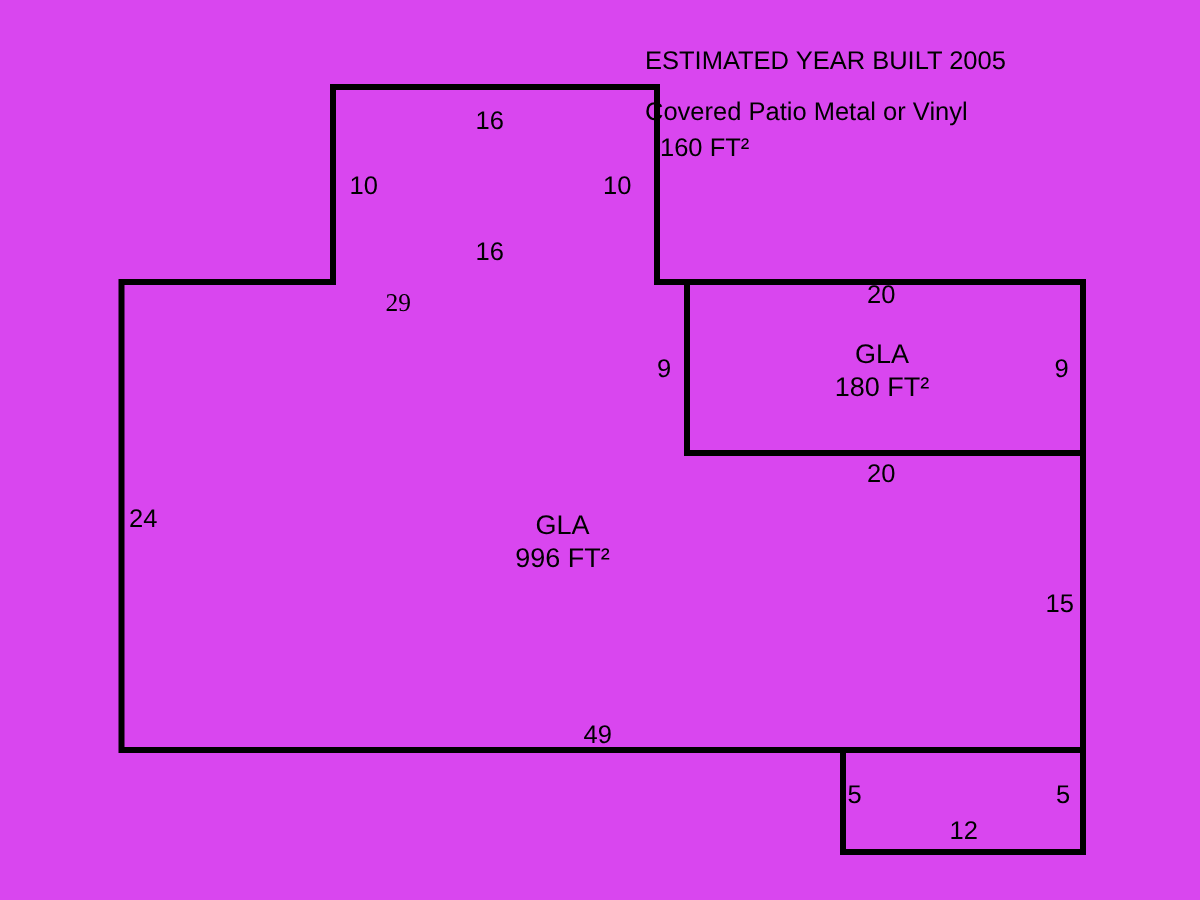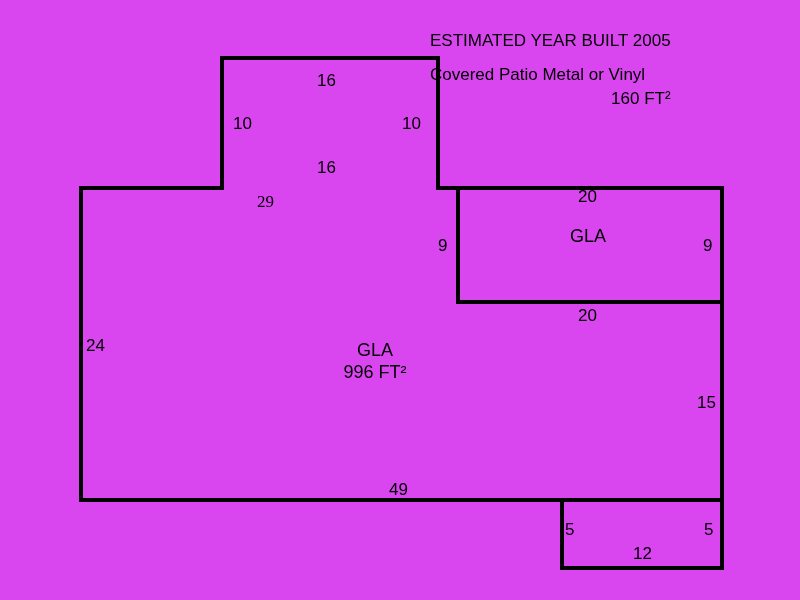--- a/index.html
+++ b/index.html
@@ -64,7 +64,7 @@
     font-size: 17px;
   }
   .note-line { display: block; white-space: nowrap; }
-  .note-line.indent { padding-left: 10px; text-align: right; }
+  .note-line.indent { padding-left: 10px; }
   
   .porch-label-stack {
     position: absolute;

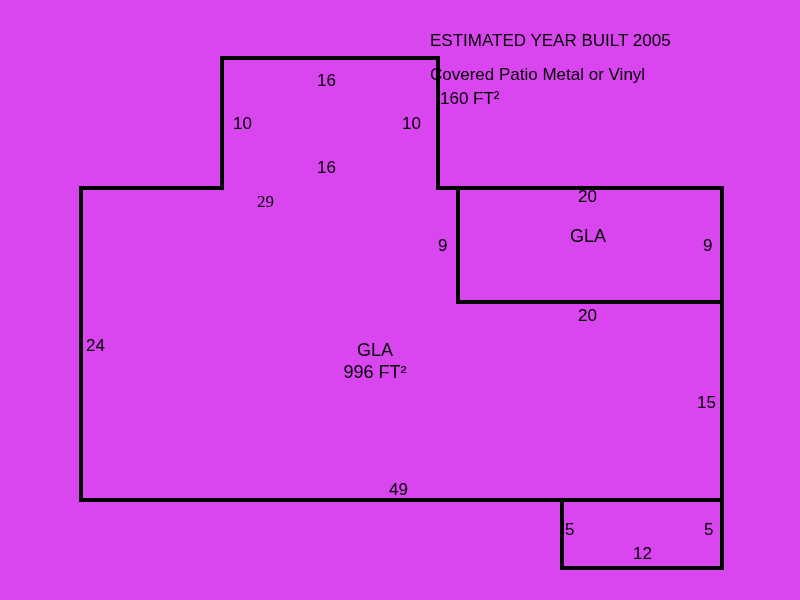--- a/index.html
+++ b/index.html
@@ -133,6 +133,7 @@
 
     <div class="lbl area" style="left:508px; top:227px; width:160px;">
       <span class="area-name">GLA</span>
+      <span class="area-value" style="margin-top:4px;">180 FT²</span>
     </div>
 
     <div class="lbl area" style="left:285px; top:341px; width:180px;">

